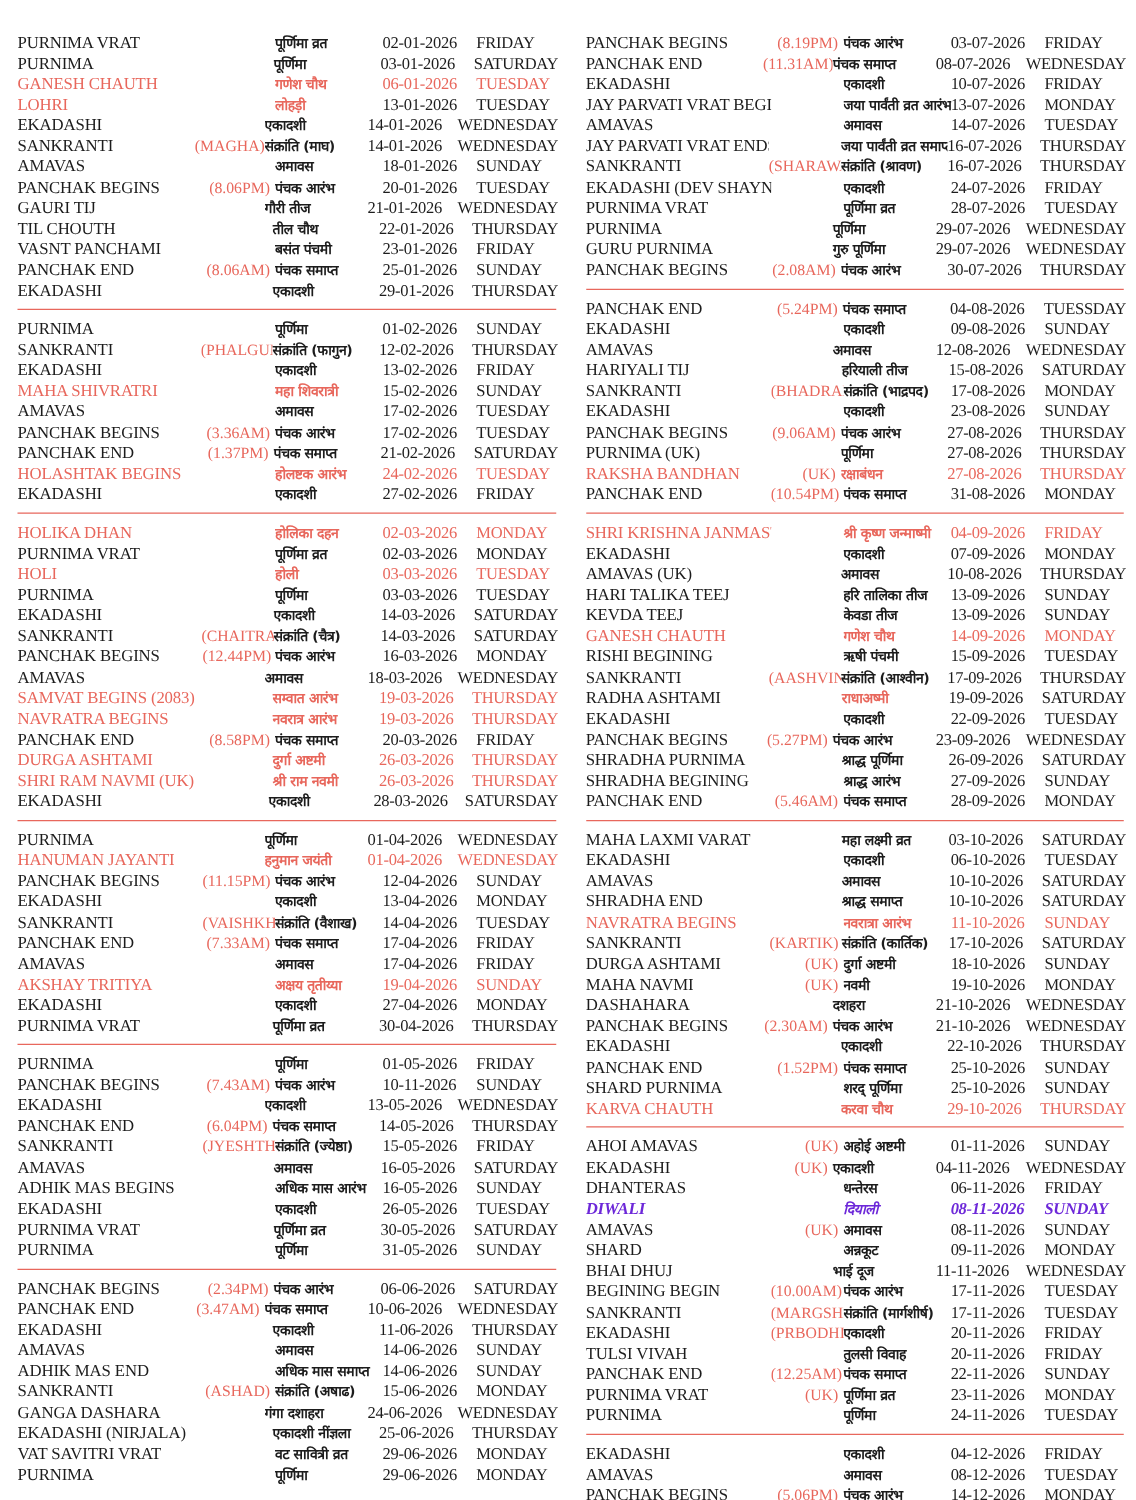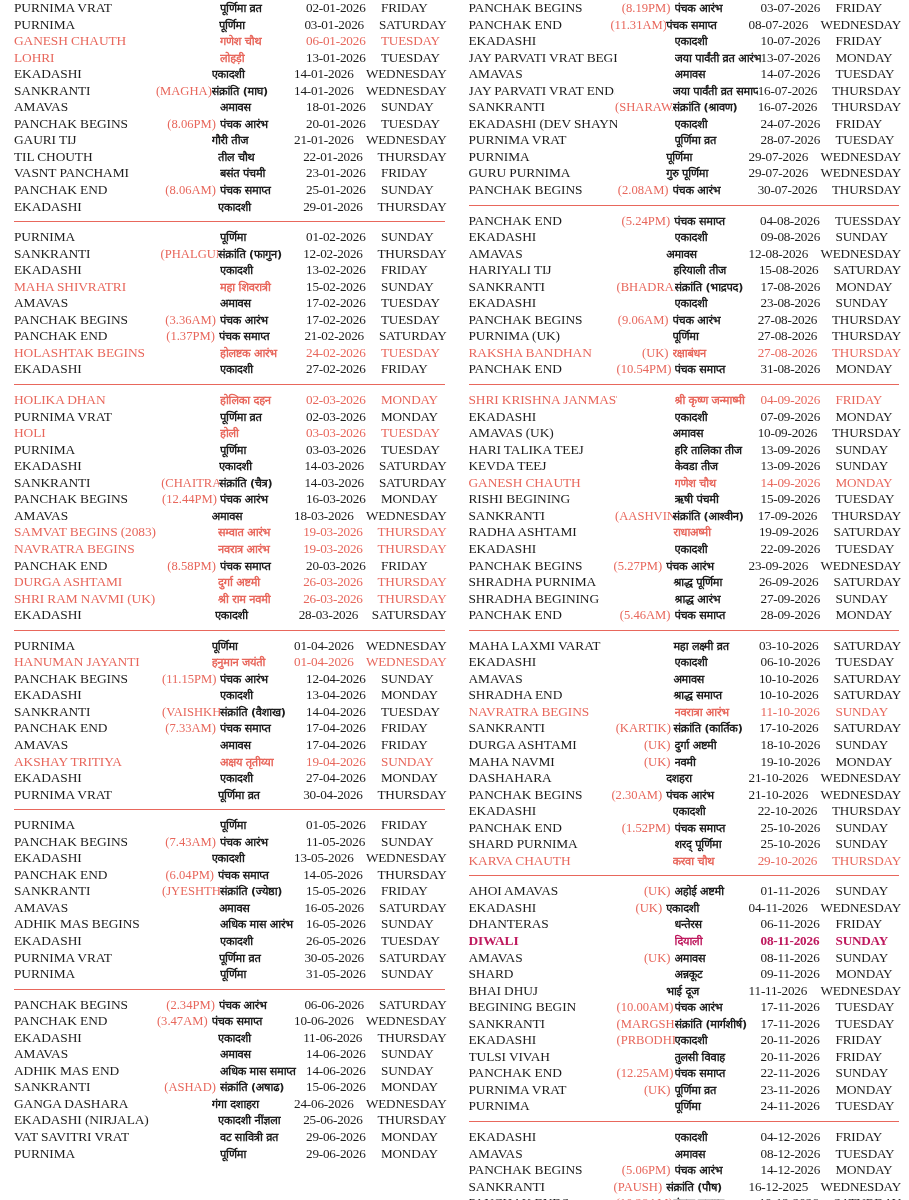--- a/index.html
+++ b/index.html
@@ -20,6 +20,7 @@
     height: 844px;
     display: flex;
     box-sizing: border-box;
+    margin-top: 26px;
   }
   .column {
     width: 454.5px;

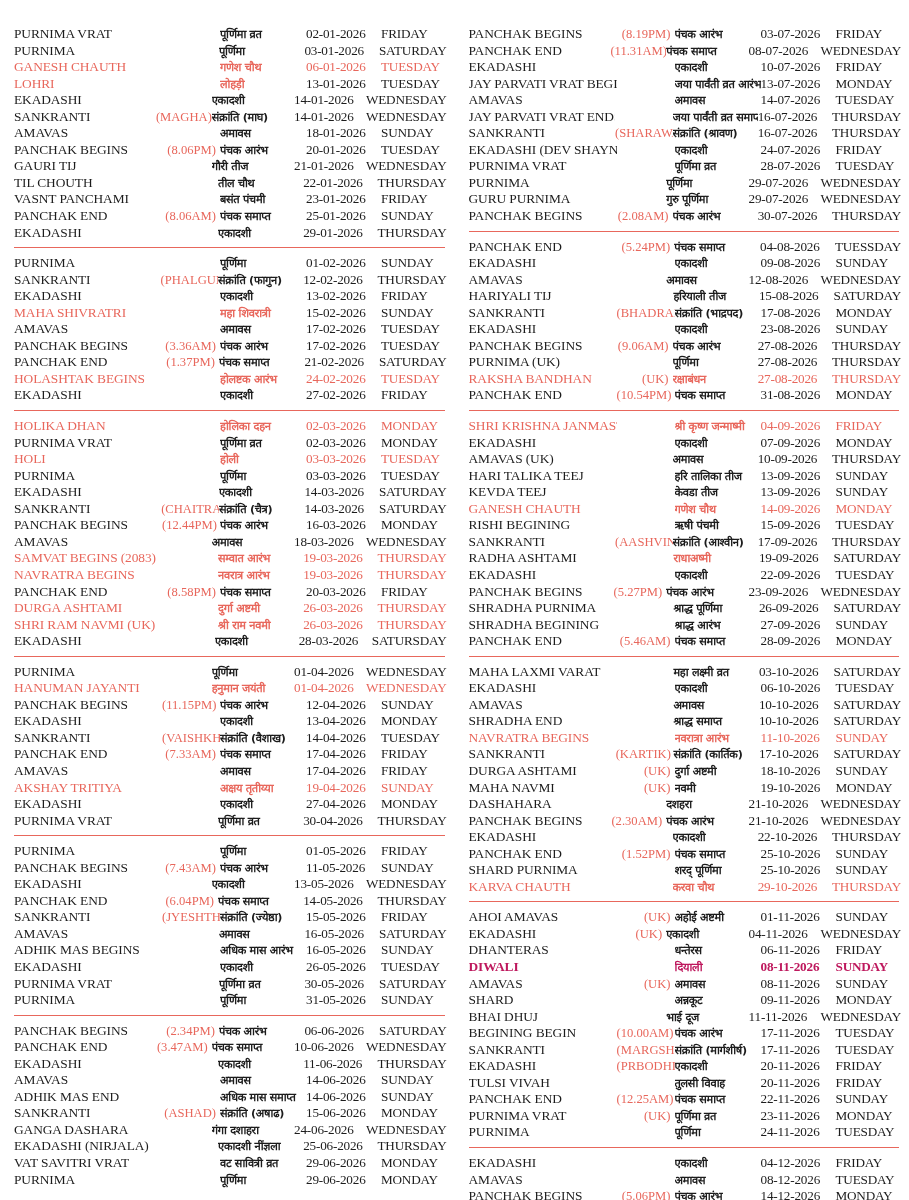--- a/index.html
+++ b/index.html
@@ -752,7 +752,7 @@
           <div class="c-name black">AMAVAS (UK)</div>
           <div class="c-paren"></div>
           <div class="c-hindi black">अमावस</div>
-          <div class="c-date black">10-09-2026</div>
+          <div class="c-date black">10-08-2026</div>
           <div class="c-day black">THURSDAY</div>
         </div>
         <div class="row">

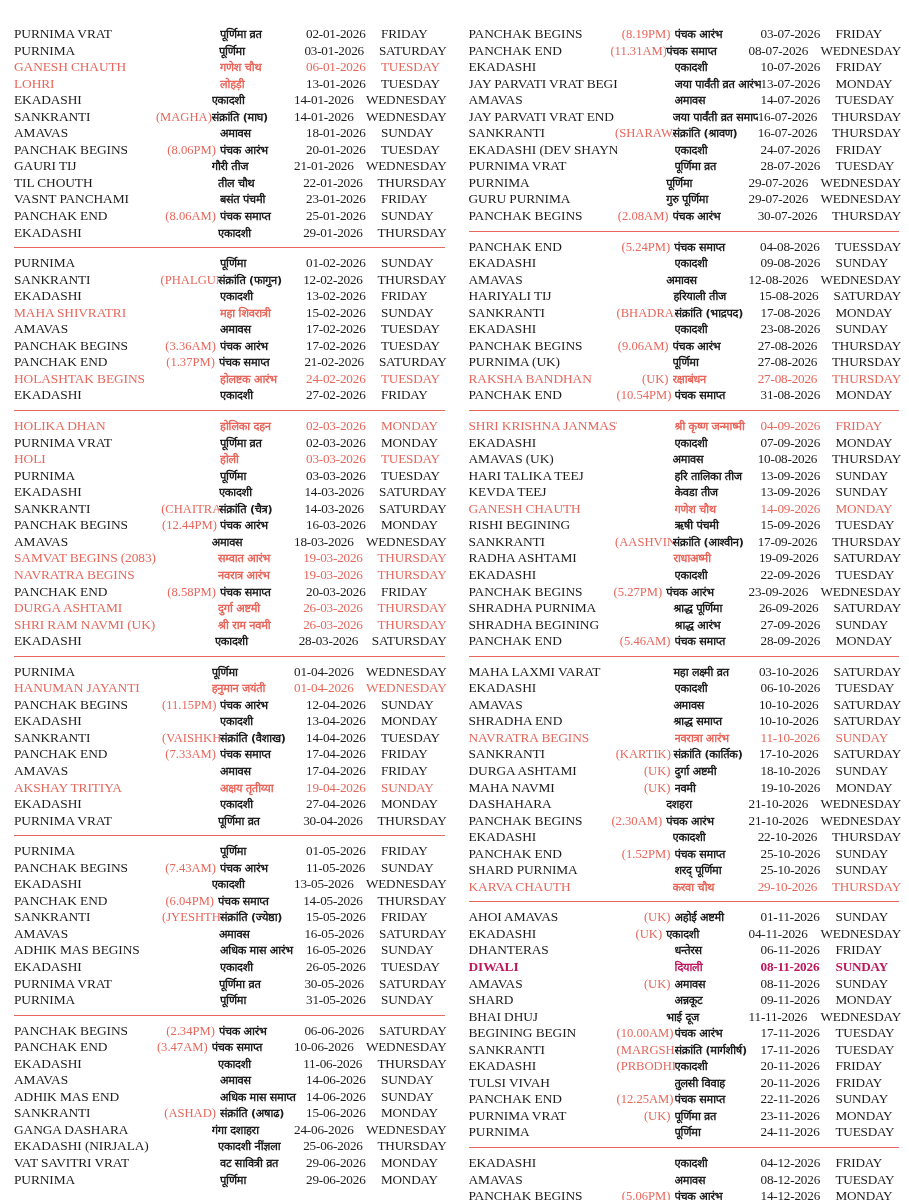--- a/index.html
+++ b/index.html
@@ -438,7 +438,7 @@
           <div class="c-name black">PANCHAK BEGINS</div>
           <div class="c-paren">(7.43AM)</div>
           <div class="c-hindi black">पंचक आरंभ</div>
-          <div class="c-date black">11-05-2026</div>
+          <div class="c-date black">10-11-2026</div>
           <div class="c-day black">SUNDAY</div>
         </div>
         <div class="row">

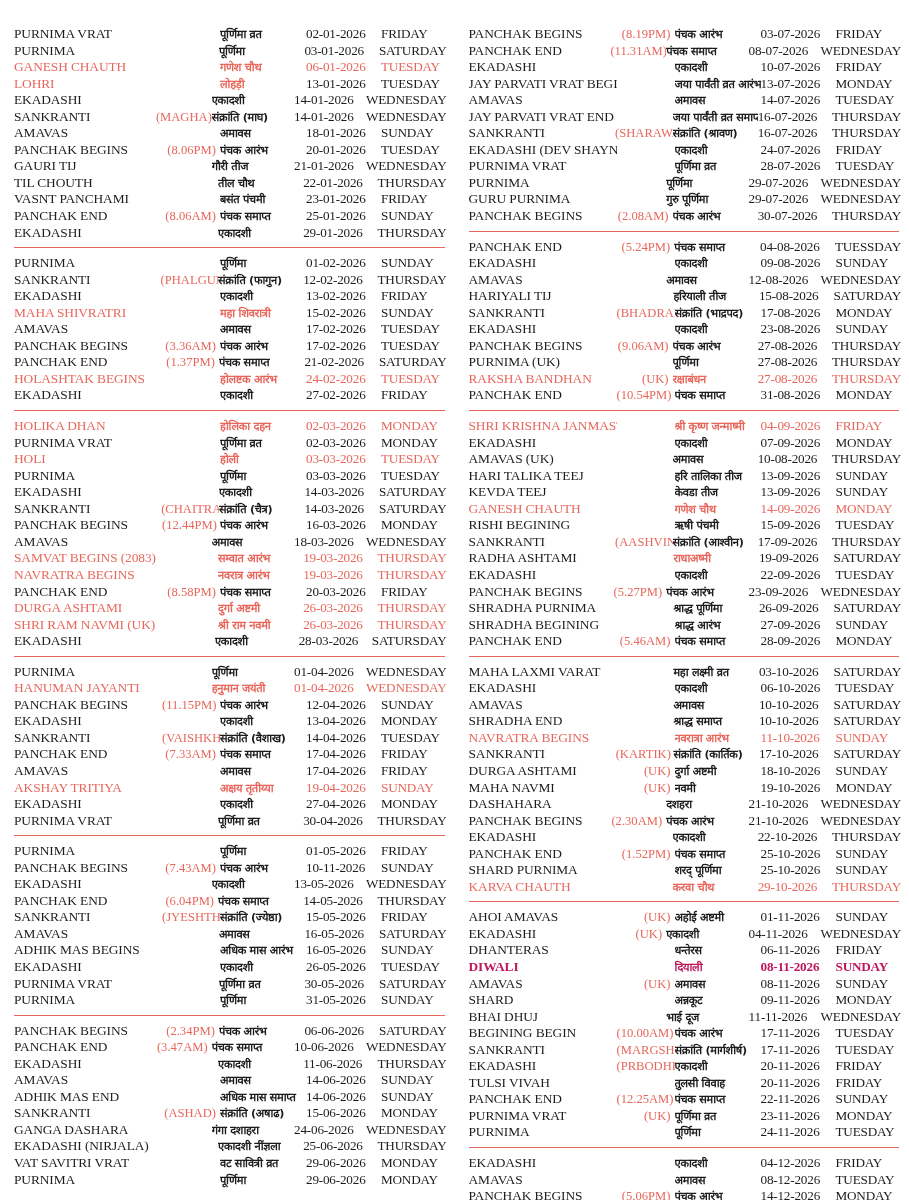--- a/index.html
+++ b/index.html
@@ -78,7 +78,7 @@
   
   .red   { color: #e8675c; }
   .black { color: #1c1c1c; }
-  .blue  { color: #be185d; font-weight: bold; }
+  .blue  { color: #6d28d9; font-weight: bold; font-style: italic; }
 
   .divider {
     height: 0;

